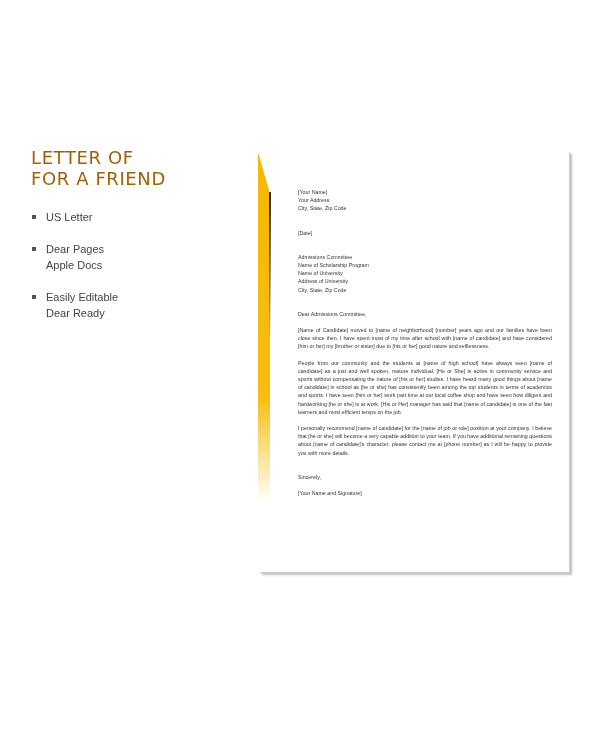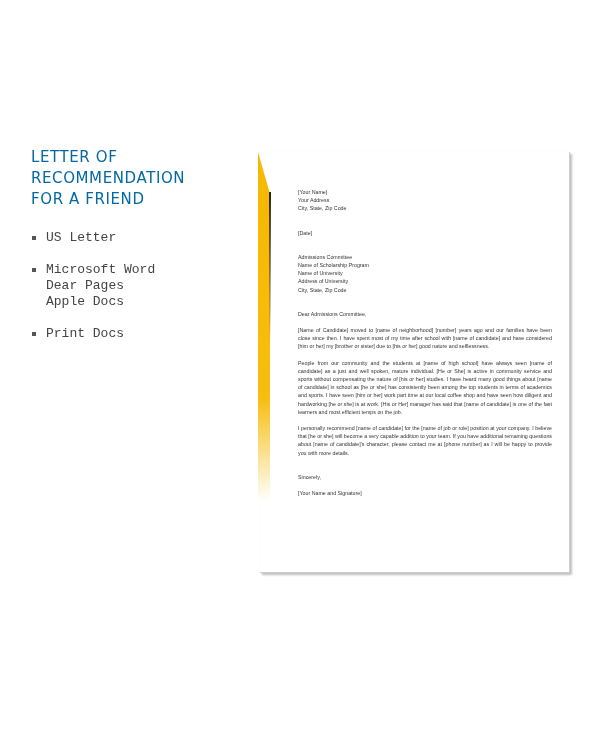--- a/index.html
+++ b/index.html
@@ -10,7 +10,7 @@
   .left-panel { position:absolute; left:31px; top:147px; width:210px; }
   .title {
     font-family:"DejaVu Sans", sans-serif;
-    font-size:15px; line-height:21px; color:#0369a1; letter-spacing:0.6px;
+    font-size:18px; line-height:21px; color:#a16207; letter-spacing:0.6px;
     margin:0; font-weight:normal;
   }
   .title span { display:block; }

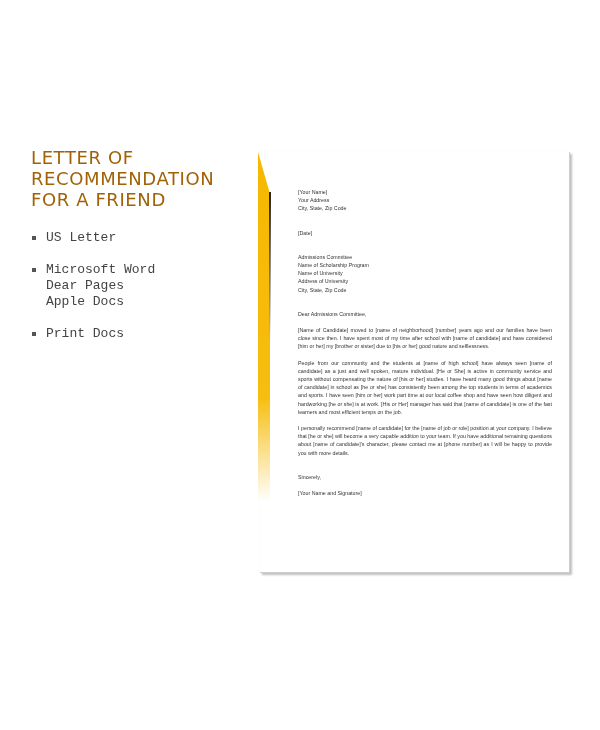--- a/index.html
+++ b/index.html
@@ -53,7 +53,6 @@
 <div class="left-panel">
   <h1 class="title">
     <span>LETTER OF</span>
-    <span>RECOMMENDATION</span>
     <span>FOR A FRIEND</span>
   </h1>
   <ul class="features">

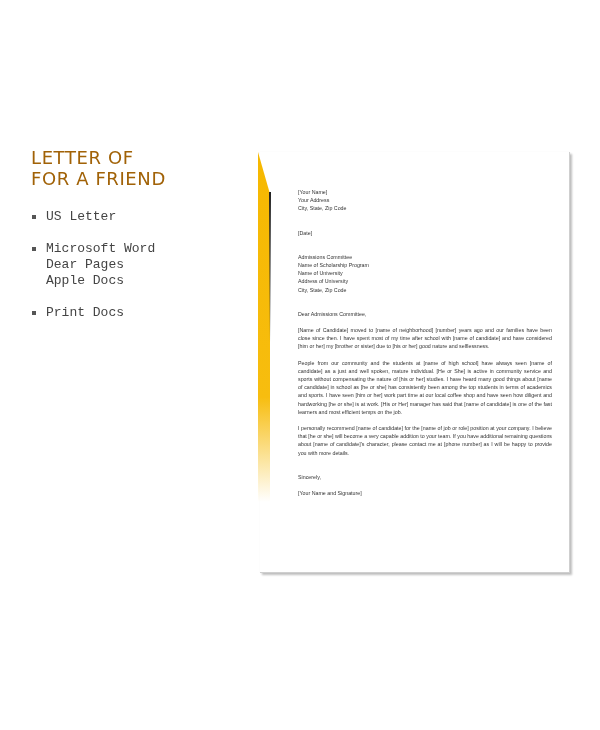--- a/index.html
+++ b/index.html
@@ -20,7 +20,7 @@
     position:absolute; left:1px; top:6px; width:4px; height:4px; background:#555555;
   }
   .feature-line {
-    display:block; font-family:Liberation Mono, monospace; font-size:13px; line-height:16px; color:#444444;
+    display:block; font-family:Liberation Sans, sans-serif; font-size:11px; line-height:16px; color:#444444;
   }
   .doc-wrap { position:absolute; left:258px; top:152px; width:314px; height:425px; }
   .stripe {

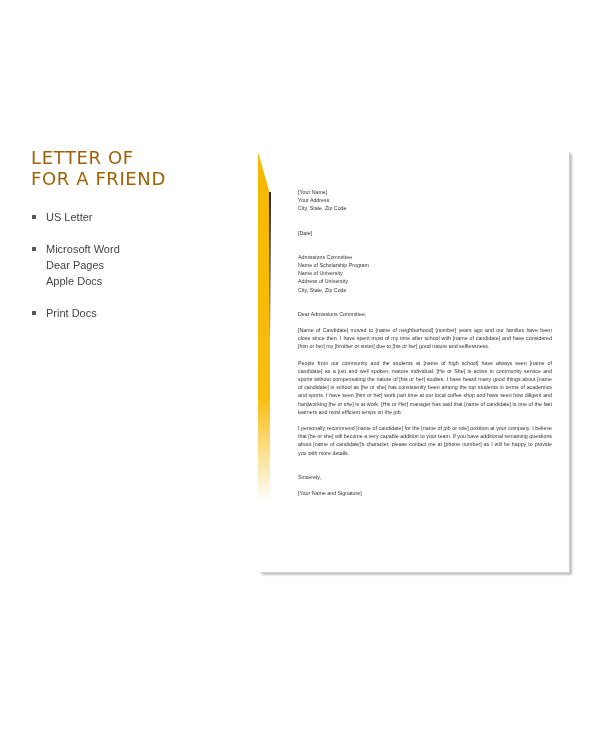--- a/index.html
+++ b/index.html
@@ -62,7 +62,6 @@
     </li>
     <li class="feature-group">
       <span class="bullet"></span>
-      <span class="feature-line">Microsoft Word</span>
       <span class="feature-line">Dear Pages</span>
       <span class="feature-line">Apple Docs</span>
     </li>

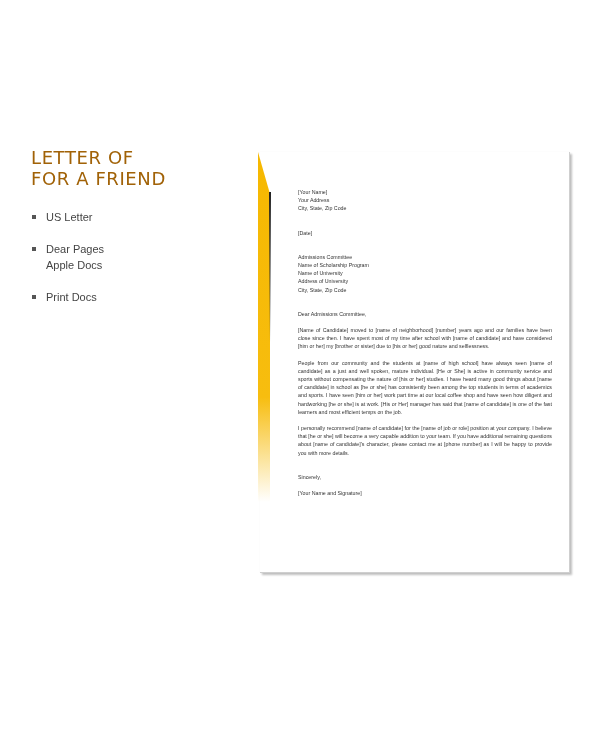--- a/index.html
+++ b/index.html
@@ -67,6 +67,7 @@
     </li>
     <li class="feature-group">
       <span class="bullet"></span>
+      <span class="feature-line">Easily Editable</span>
       <span class="feature-line">Print Docs</span>
     </li>
   </ul>

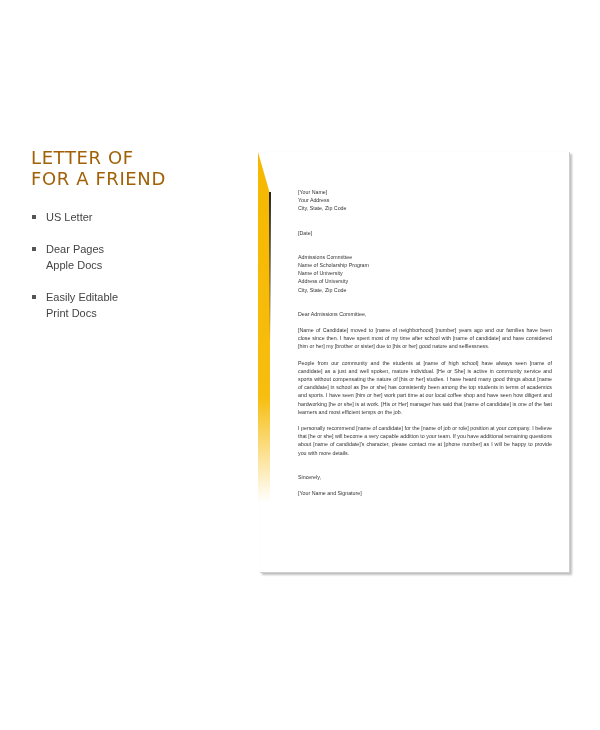--- a/index.html
+++ b/index.html
@@ -68,7 +68,7 @@
     <li class="feature-group">
       <span class="bullet"></span>
       <span class="feature-line">Easily Editable</span>
-      <span class="feature-line">Print Docs</span>
+      <span class="feature-line">Dear Ready</span>
     </li>
   </ul>
 </div>

